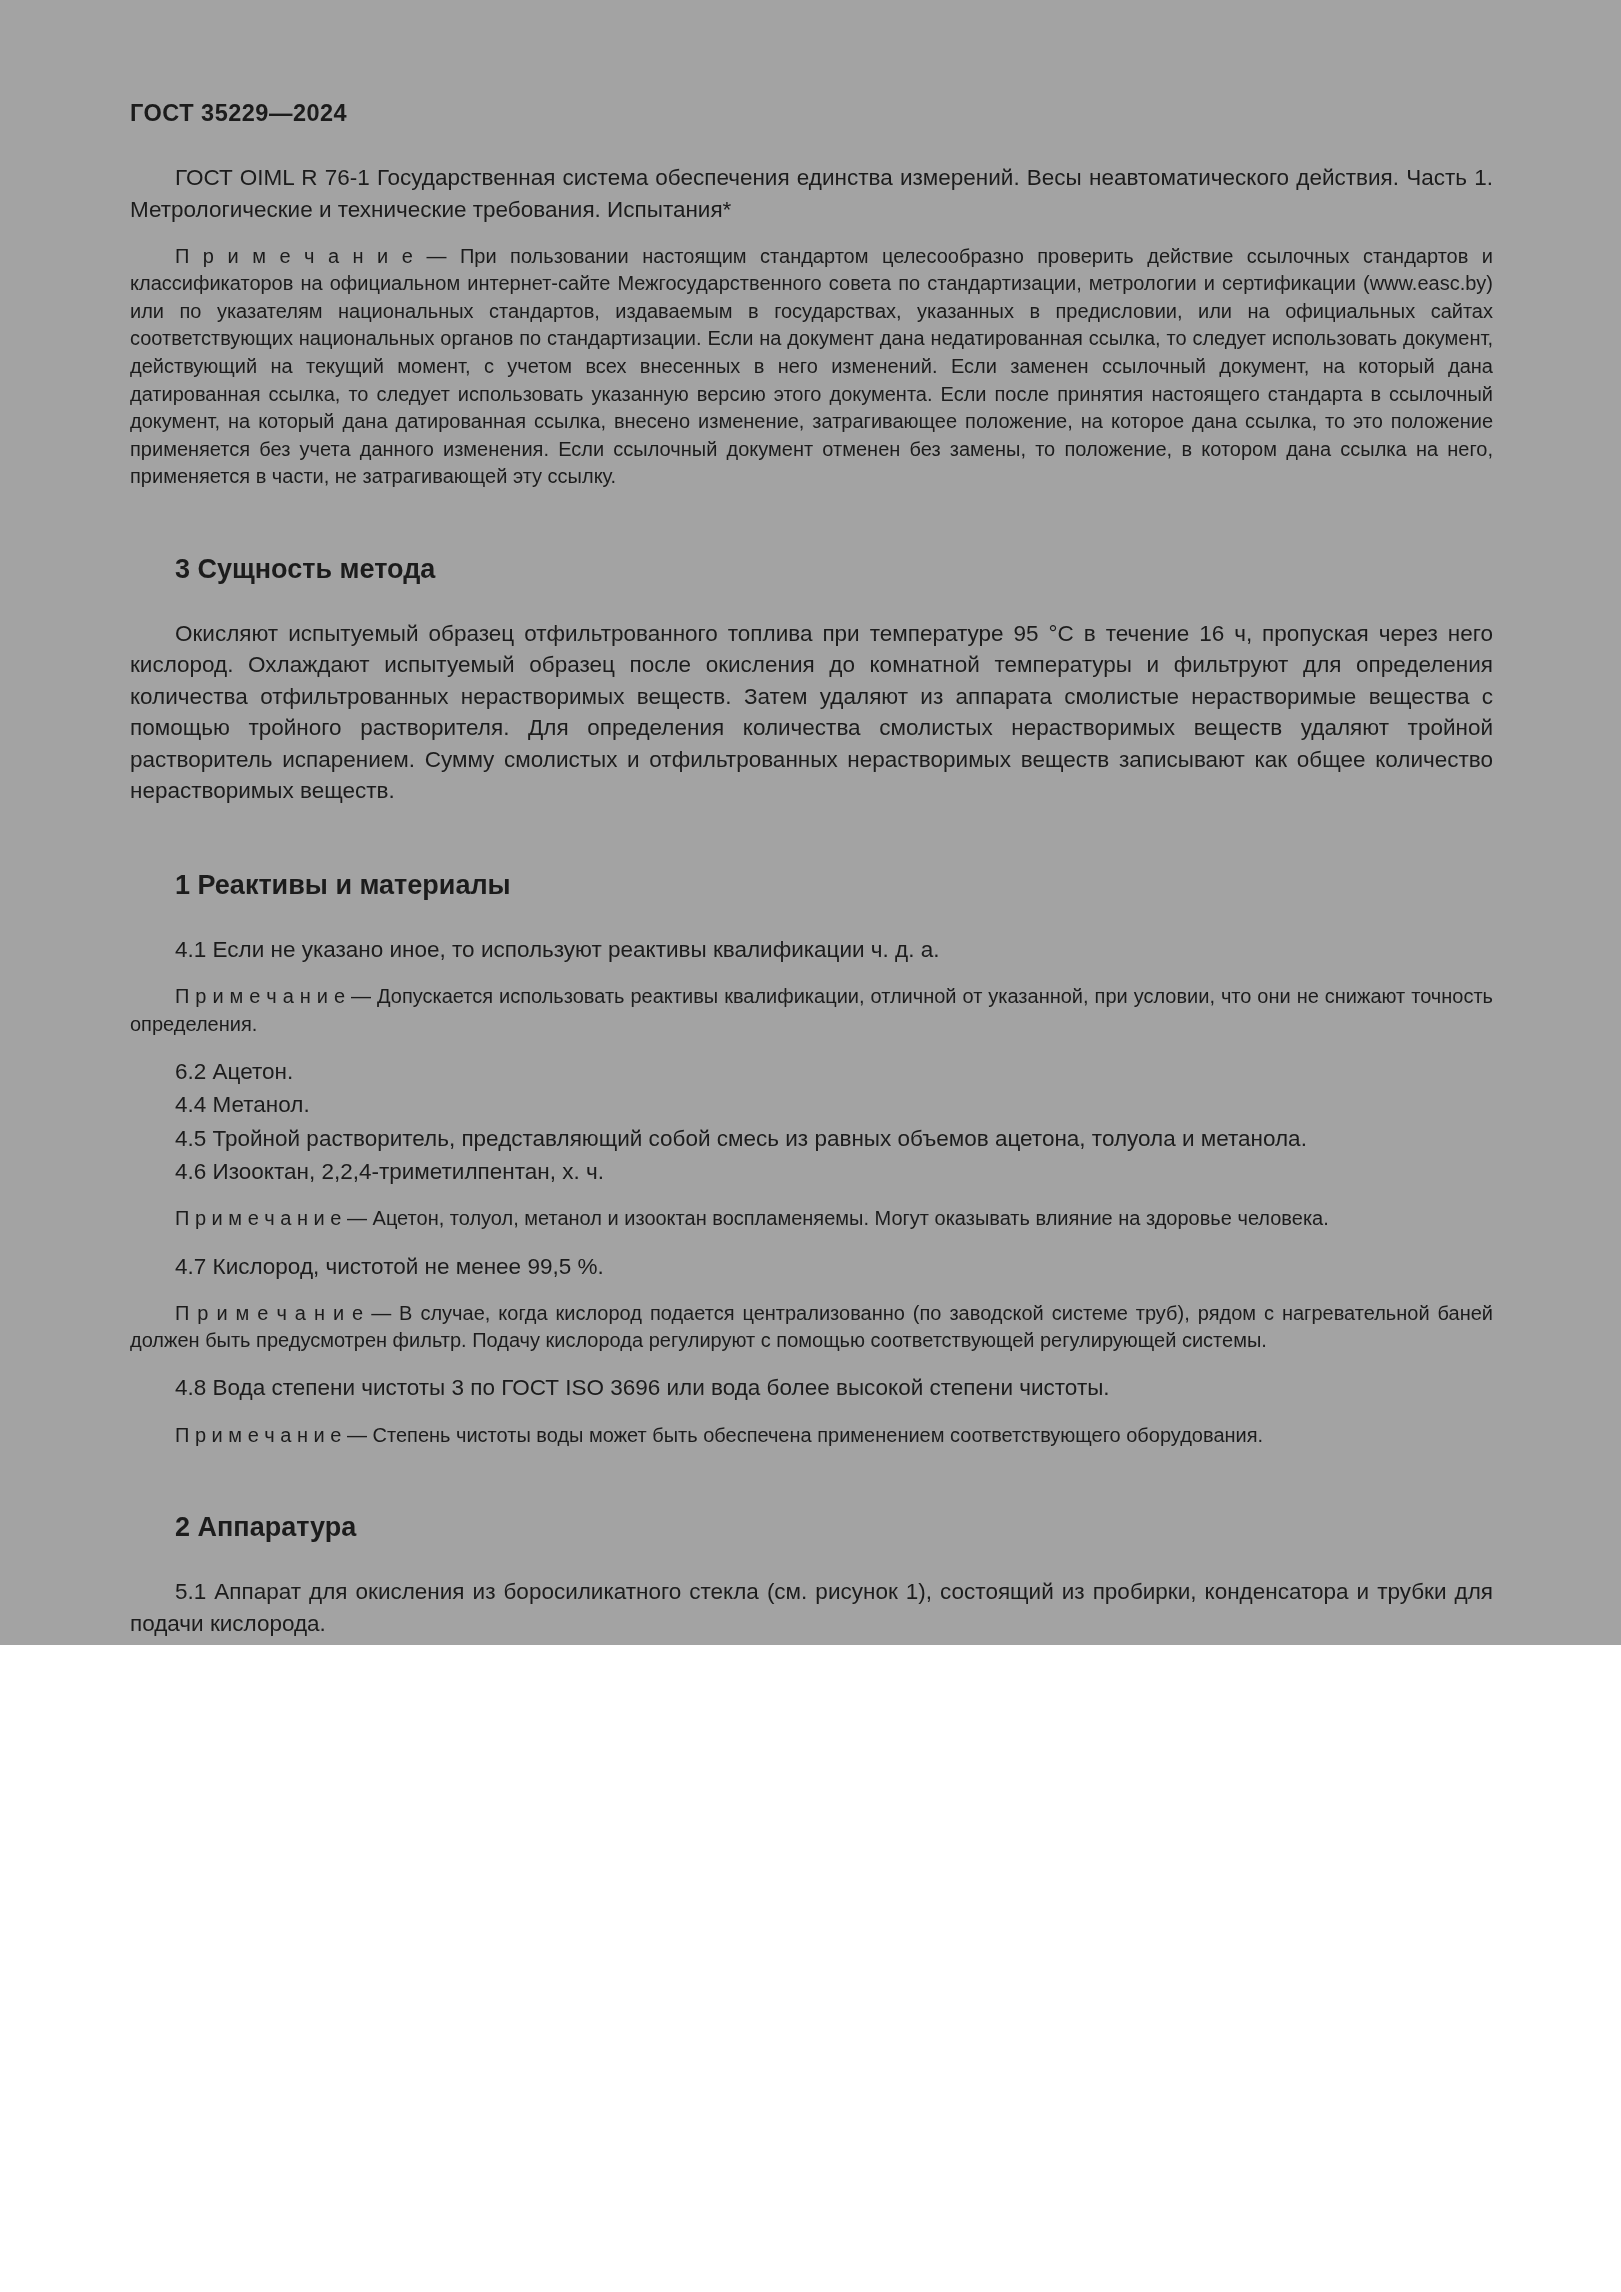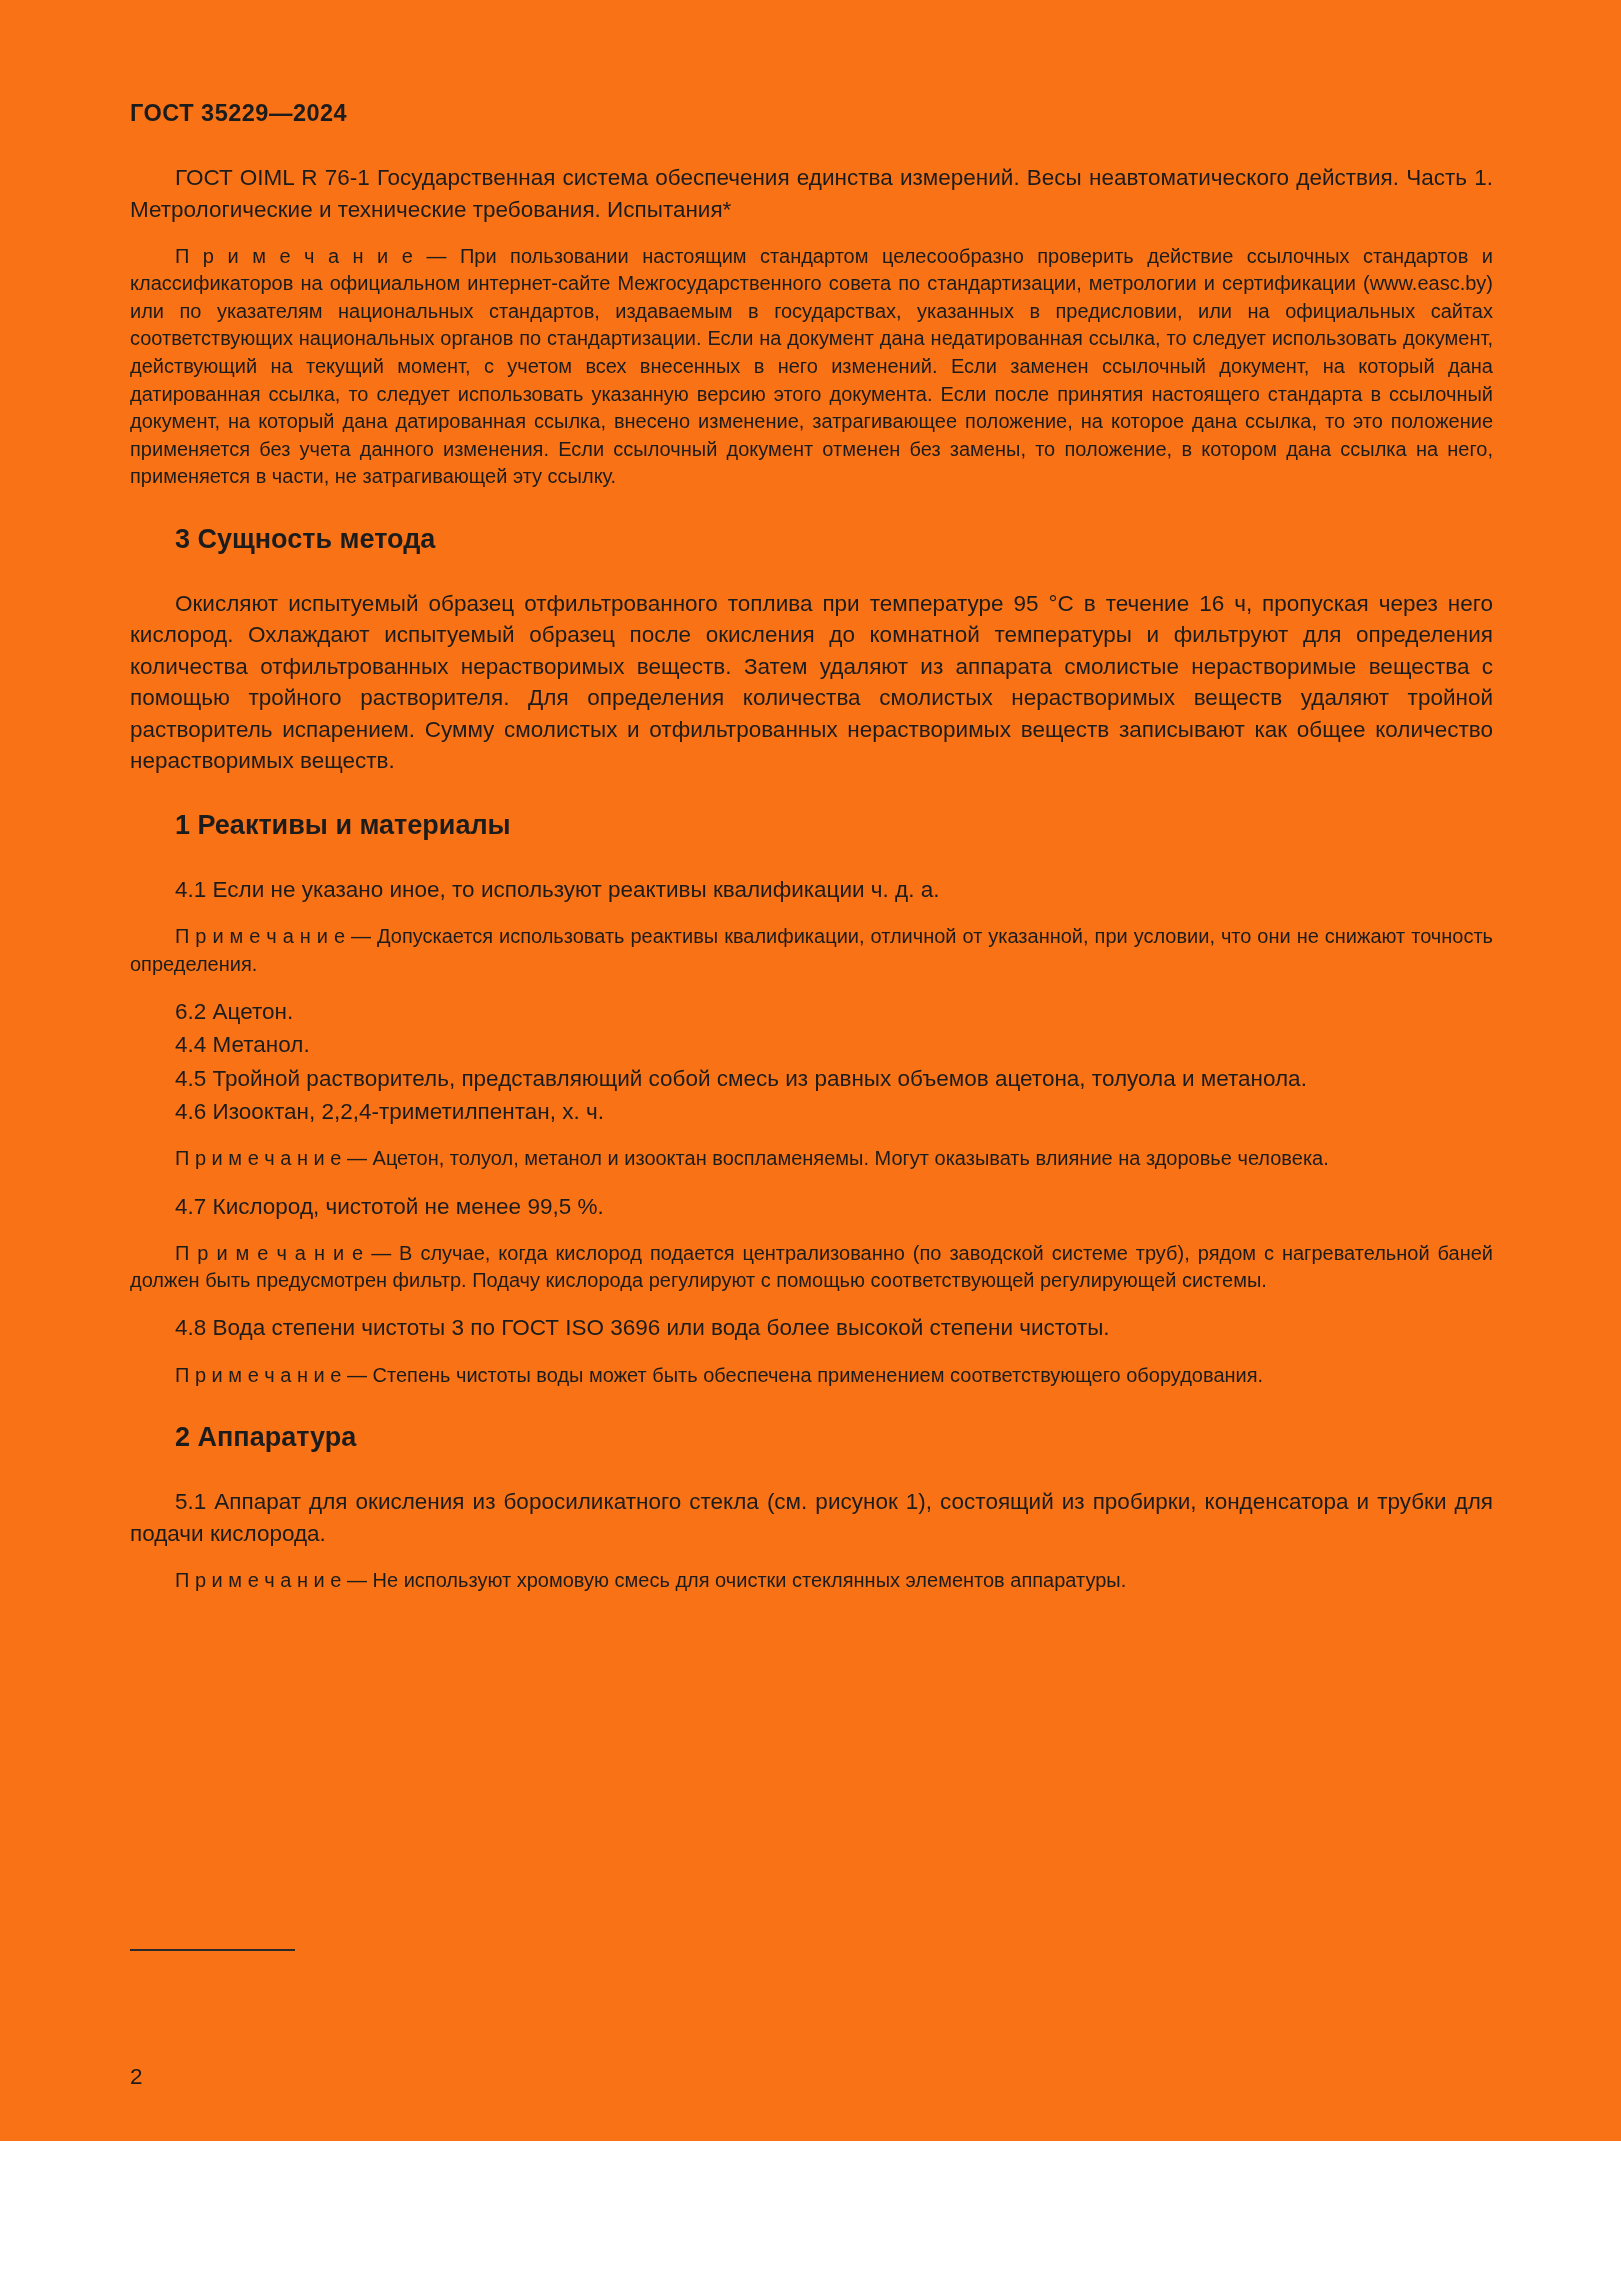--- a/index.html
+++ b/index.html
@@ -7,9 +7,9 @@
   .page {
     position: relative;
     width: 1621px;
-    height: 2141px;
+    height: 1645px;
     margin: 0 auto;
-    background: #f97316;
+    background: #a3a3a3;
     color: #1c1c1c;
     font-family: "Liberation Sans", sans-serif;
     padding: 100px 128px 0 130px;

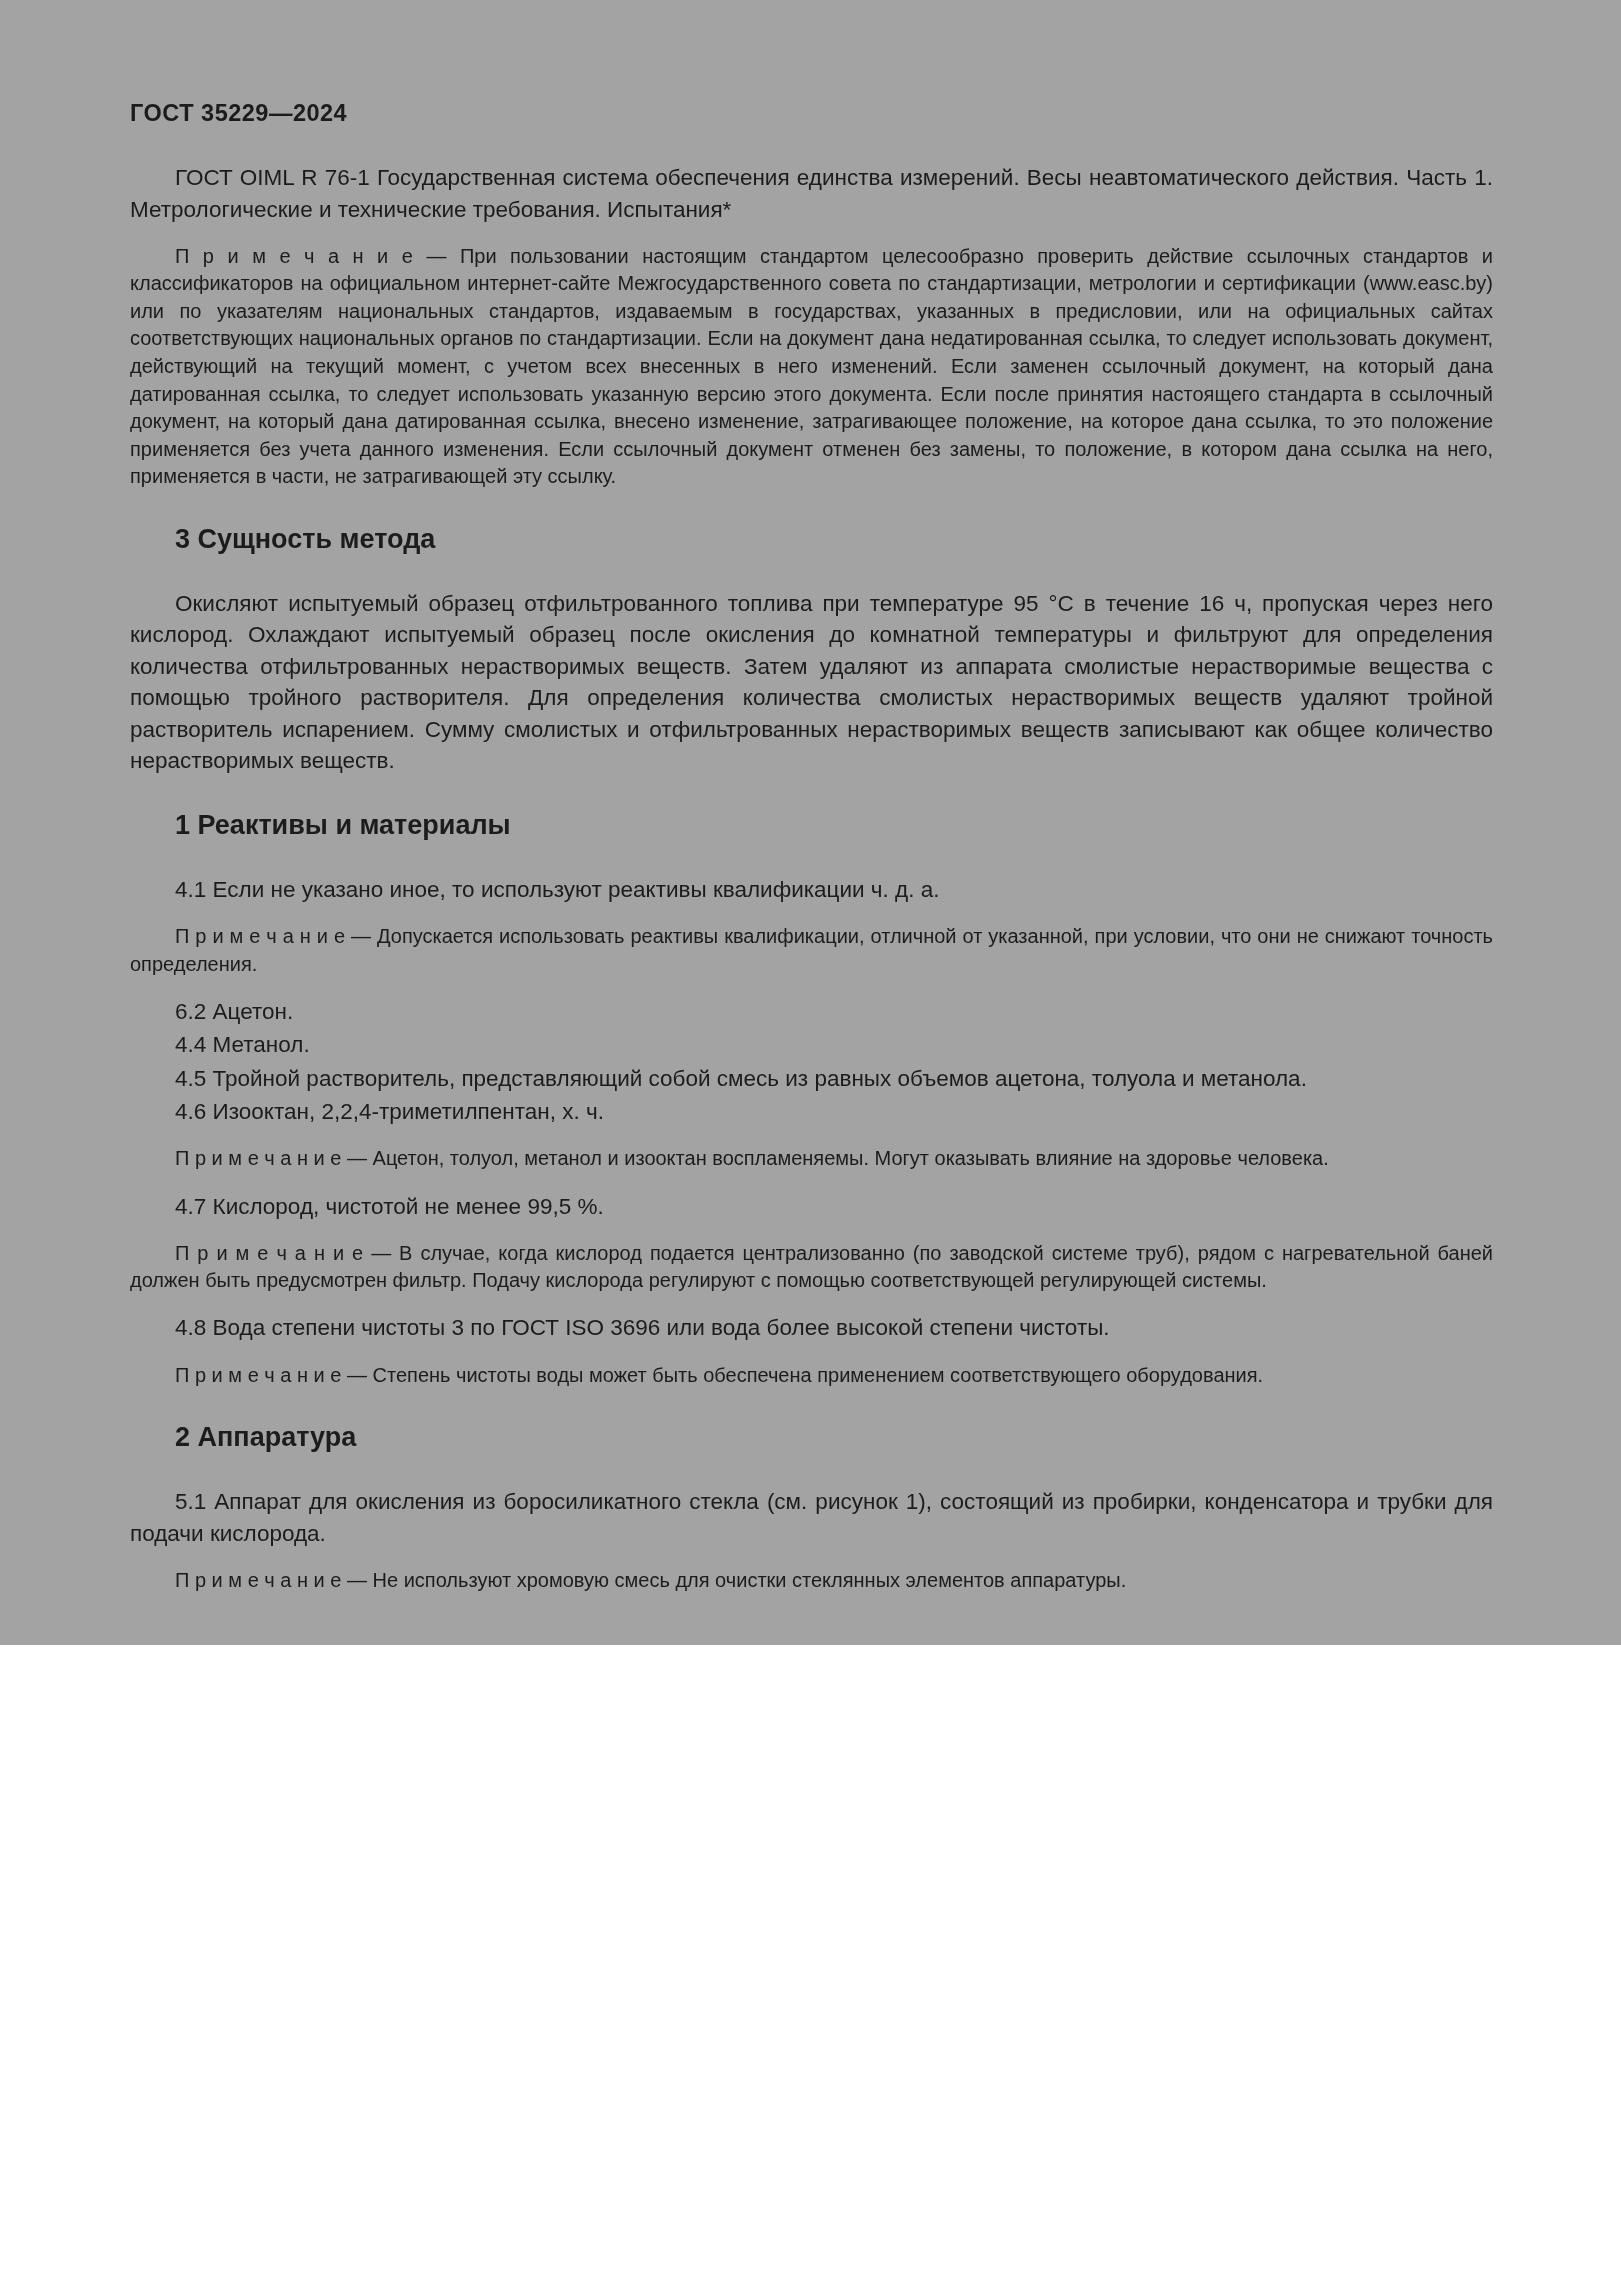--- a/index.html
+++ b/index.html
@@ -40,7 +40,7 @@
     font-size: 27px;
     font-weight: bold;
     padding-left: 45px;
-    margin: 33px 0 33px 0;
+    margin: 63px 0 33px 0;
   }
   .footnote-area {
     position: absolute;

